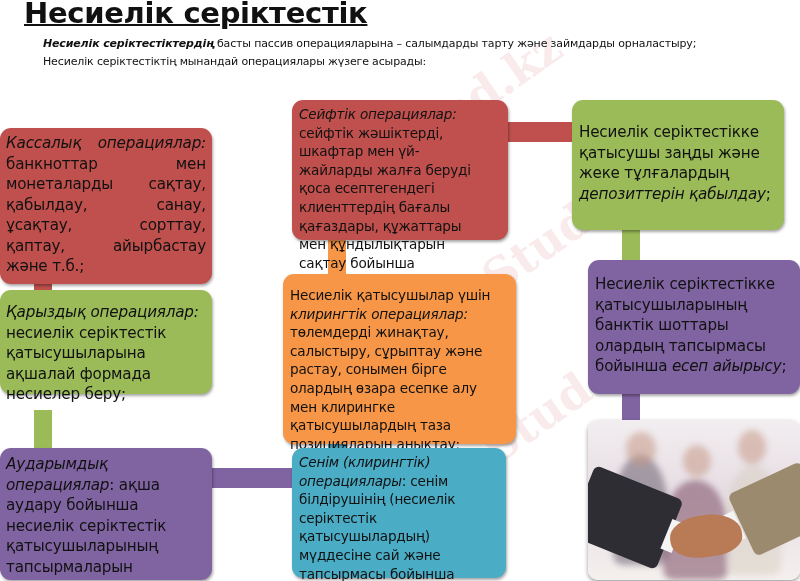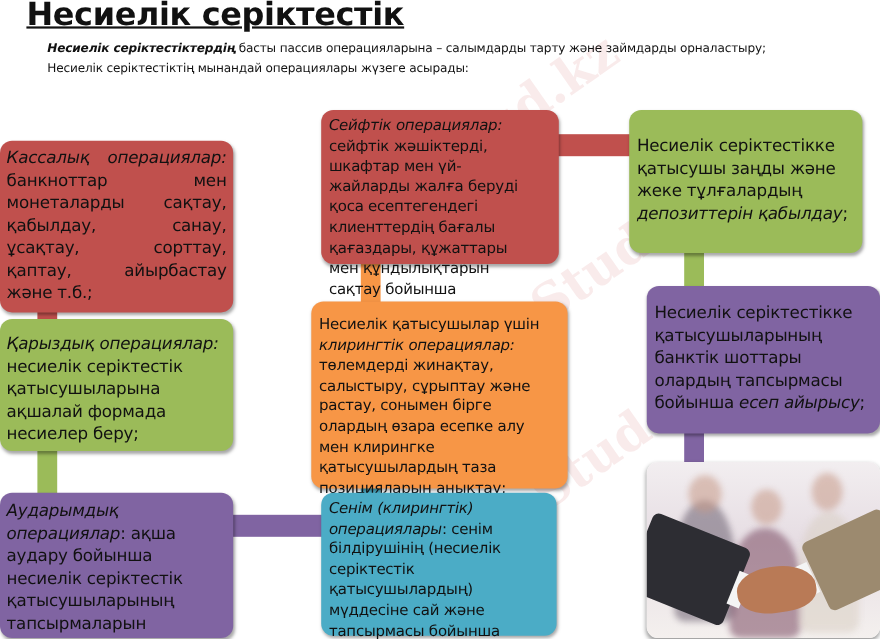--- a/index.html
+++ b/index.html
@@ -89,7 +89,7 @@
   <span class="it">Кассалық операциялар:</span><span> банкноттар мен монеталарды сақтау, қабылдау, санау, ұсақтау, сорттау, қаптау, айырбастау және т.б.;</span>
 </div>
 
-<div class="box green big" style="left:0;top:290px;width:212px;height:120px;padding:12px 6px 4px 6px;">
+<div class="box green big" style="left:0;top:290px;width:212px;height:104px;padding:12px 6px 4px 6px;">
   <span class="it">Қарыздық операциялар:</span><span> несиелік серіктестік қатысушыларына ақшалай формада несиелер беру;</span>
 </div>
 

